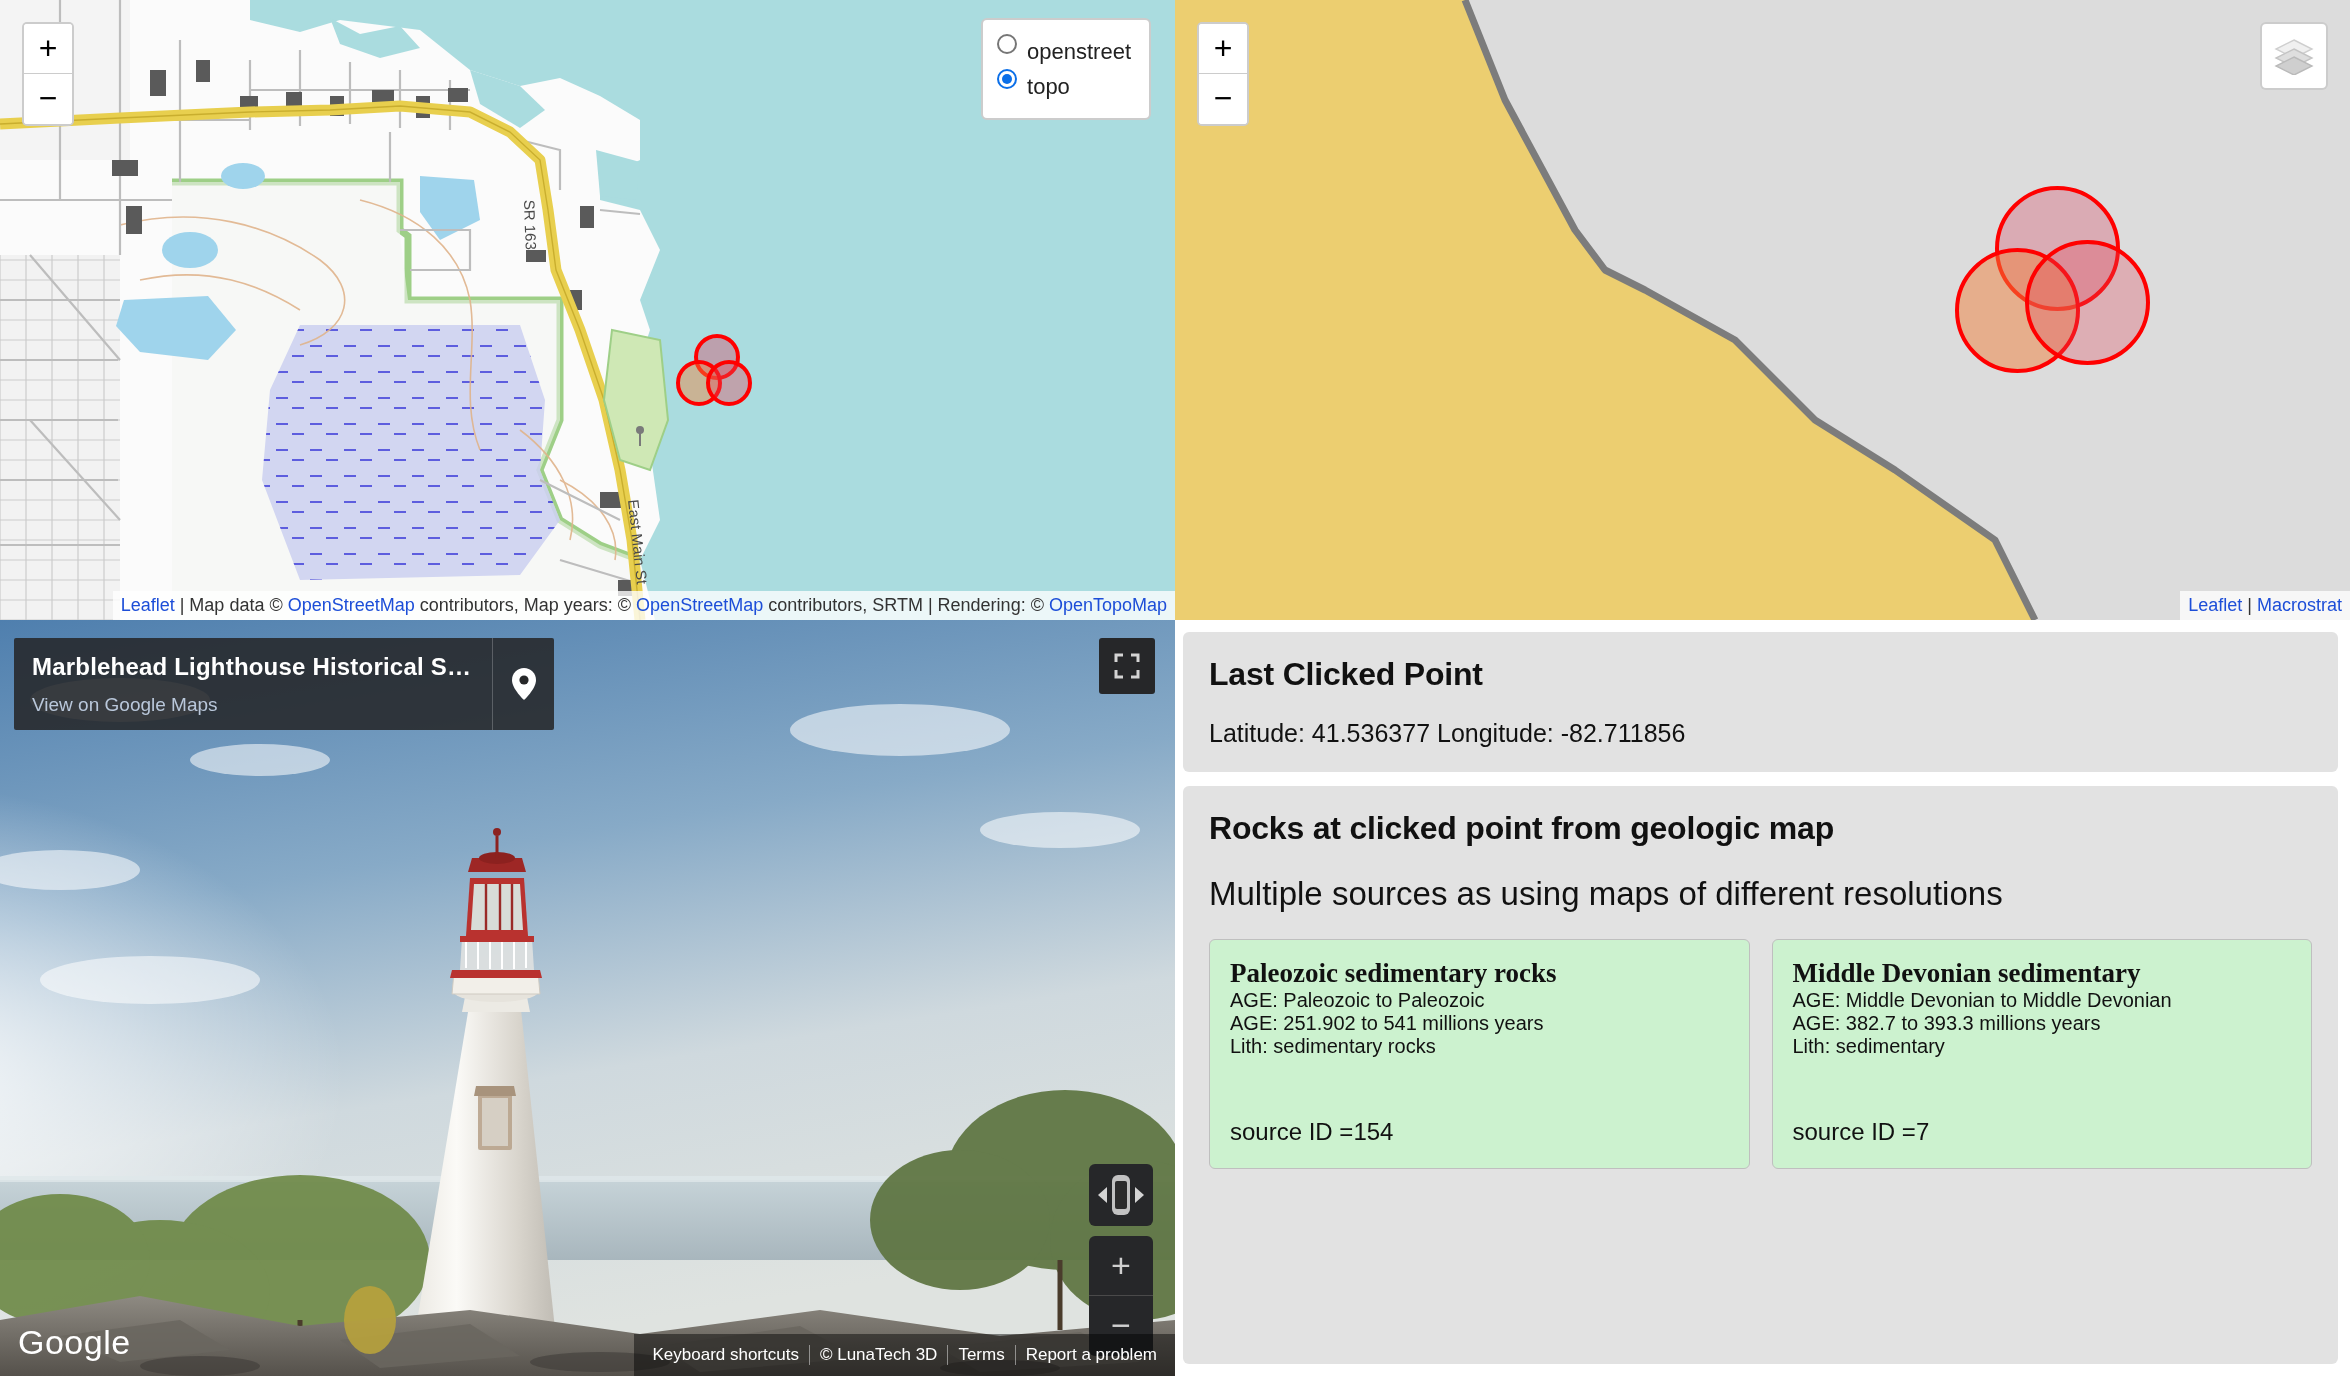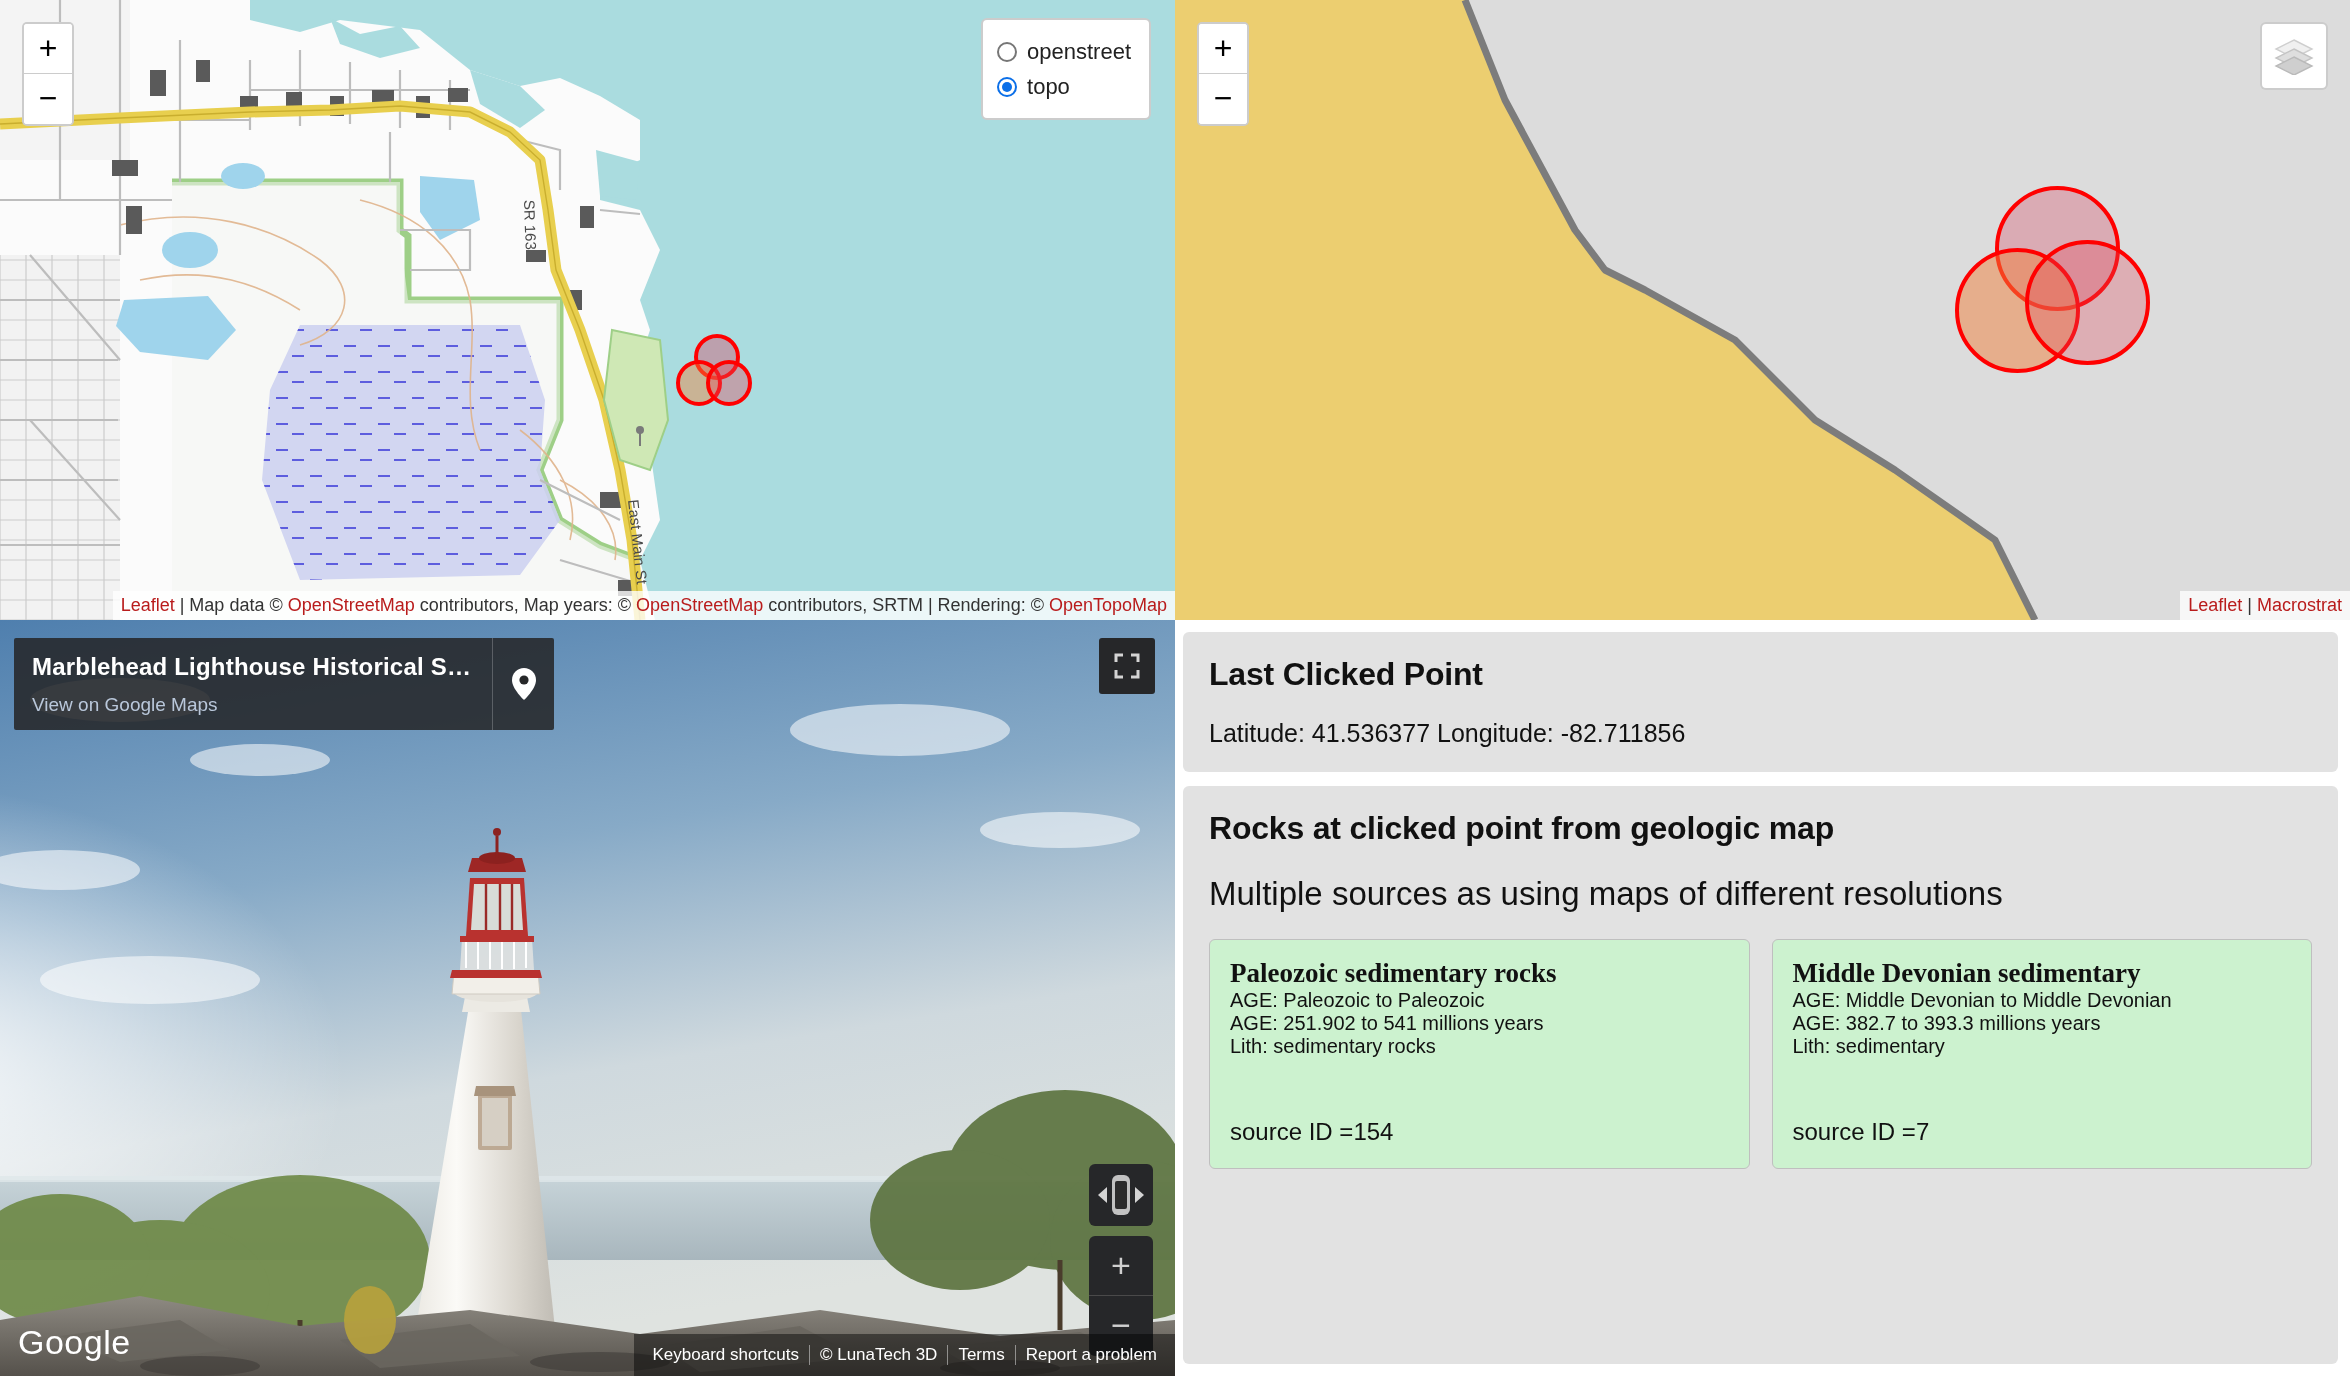--- a/index.html
+++ b/index.html
@@ -41,7 +41,7 @@
     min-width: 142px;
   }
   .layer-radio label {
-    display: flex; align-items: center; gap: 10px;
+    display: flex; gap: 10px;
     font-size: 22px; color: #222; line-height: 1.6;
     cursor: pointer; white-space: nowrap;
   }

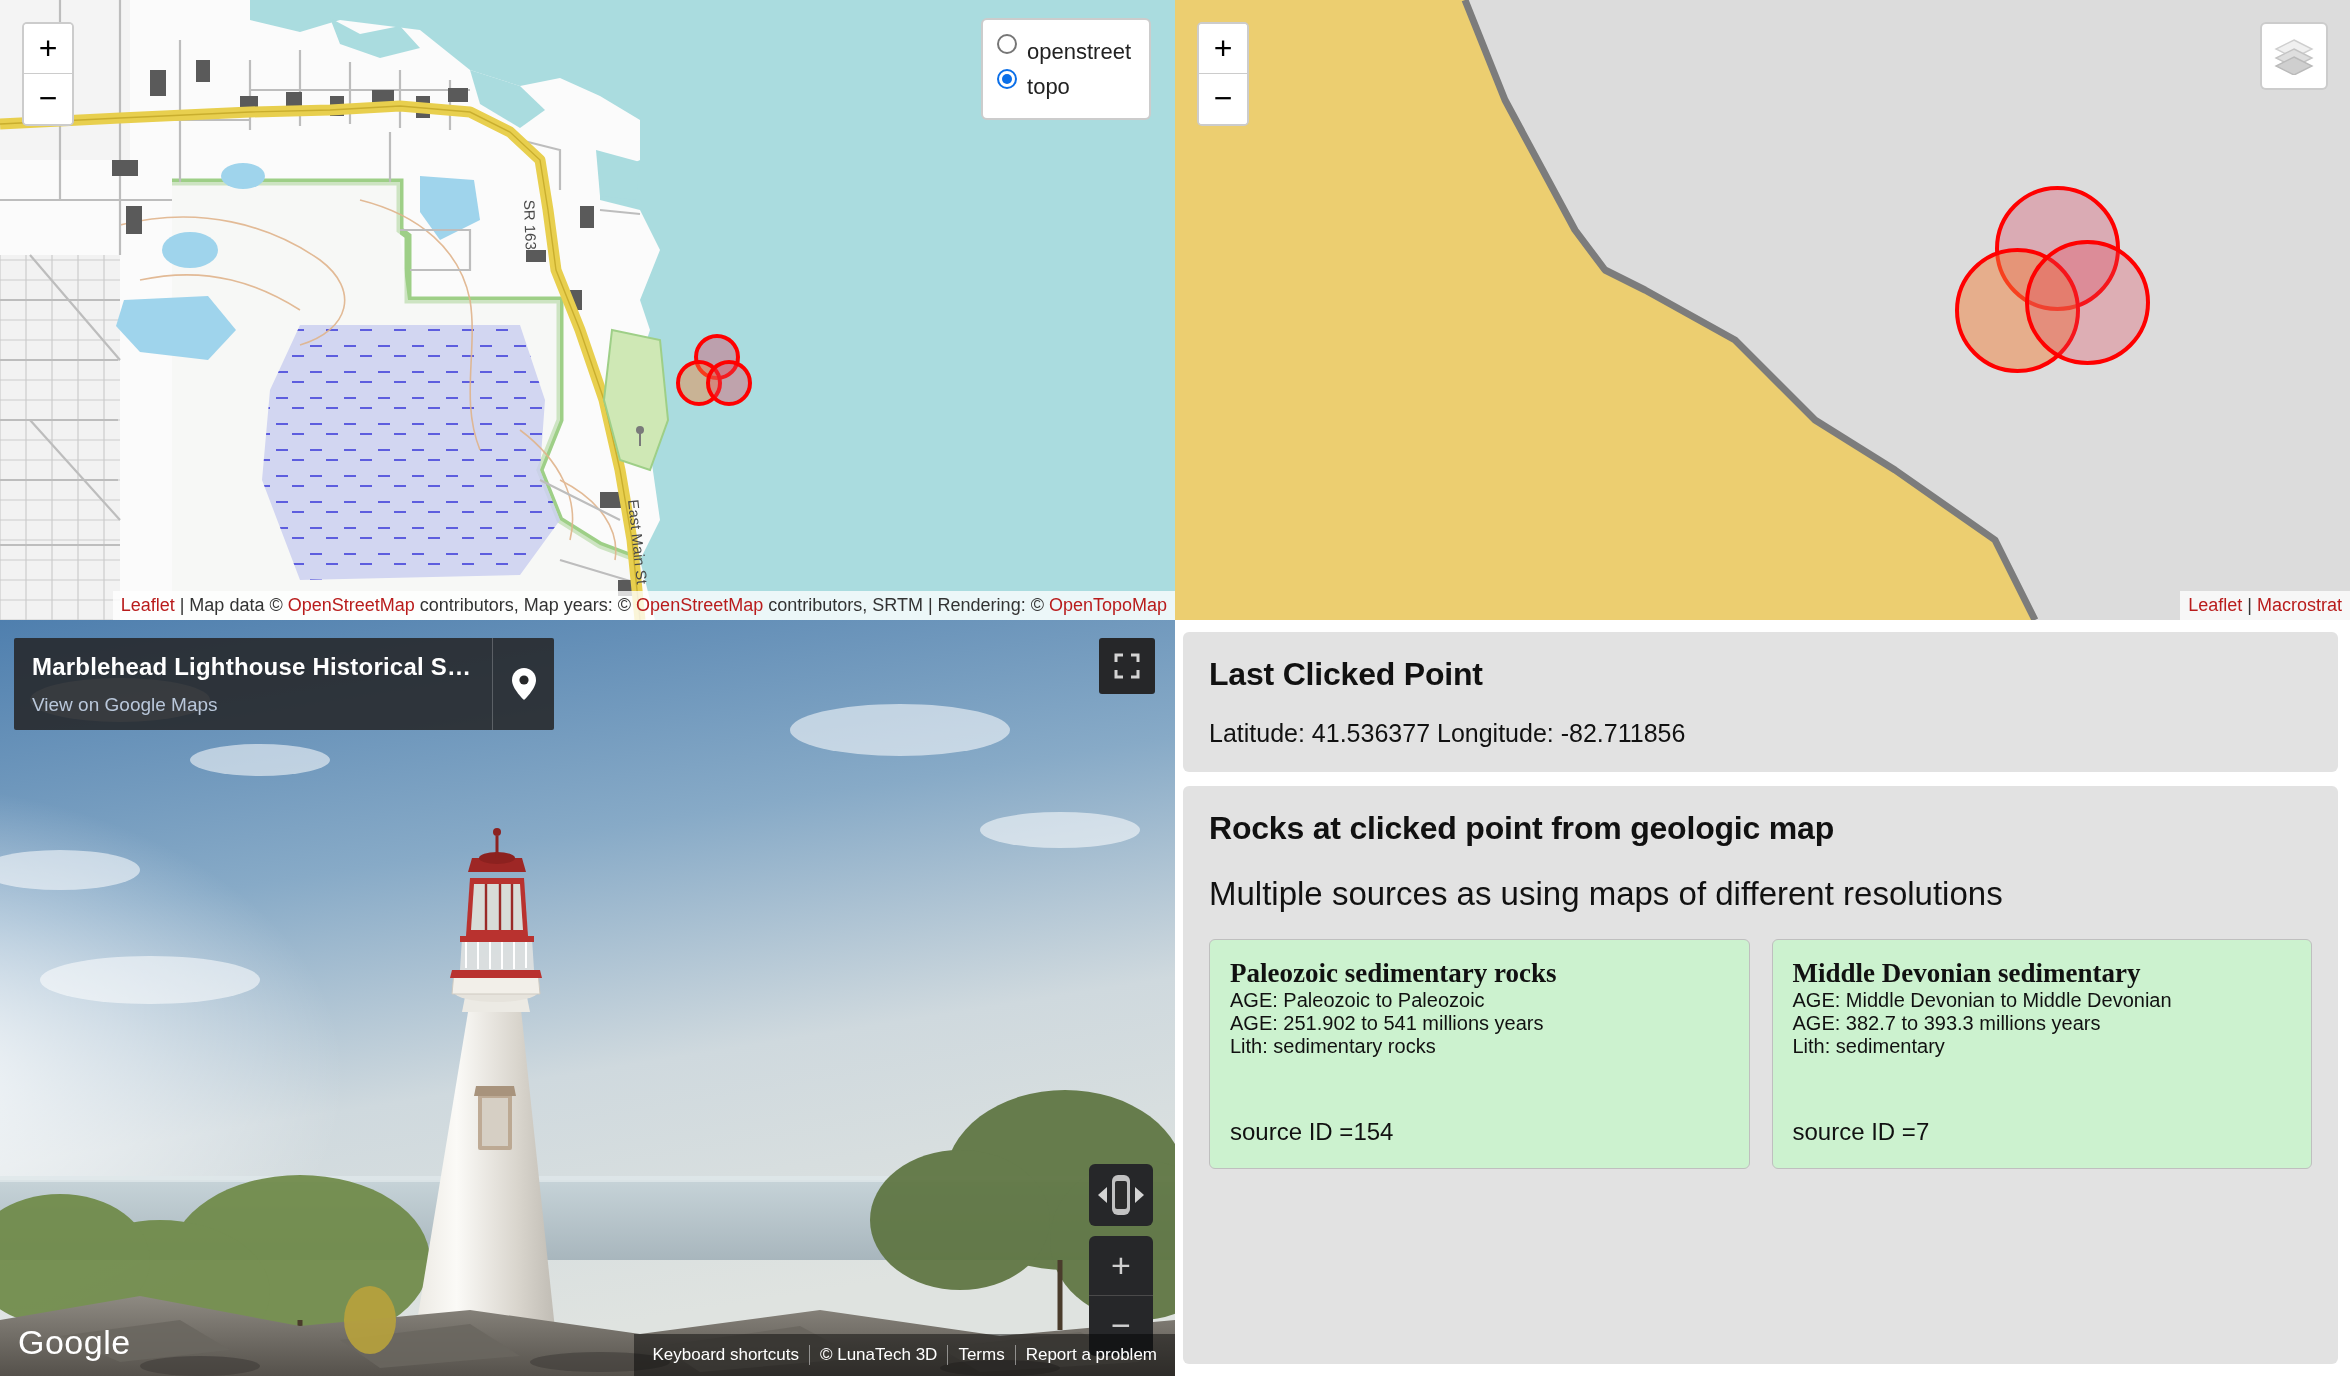--- a/index.html
+++ b/index.html
@@ -60,7 +60,7 @@
     line-height: 1.35; white-space: nowrap;
     font-family: "Liberation Sans", sans-serif;
   }
-  .lf-attr a { color: #b91c1c; text-decoration: none; margin-top: 22px; }
+  .lf-attr a { color: #1d4ed8; text-decoration: none; margin-top: 22px; }
 
   
   .circ { position: absolute; border: 4px solid #ff0000; border-radius: 50%; }

